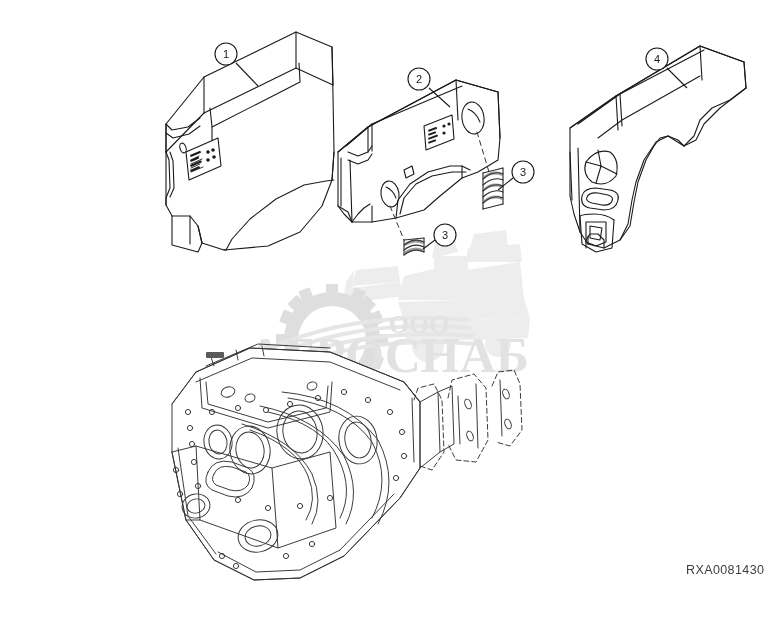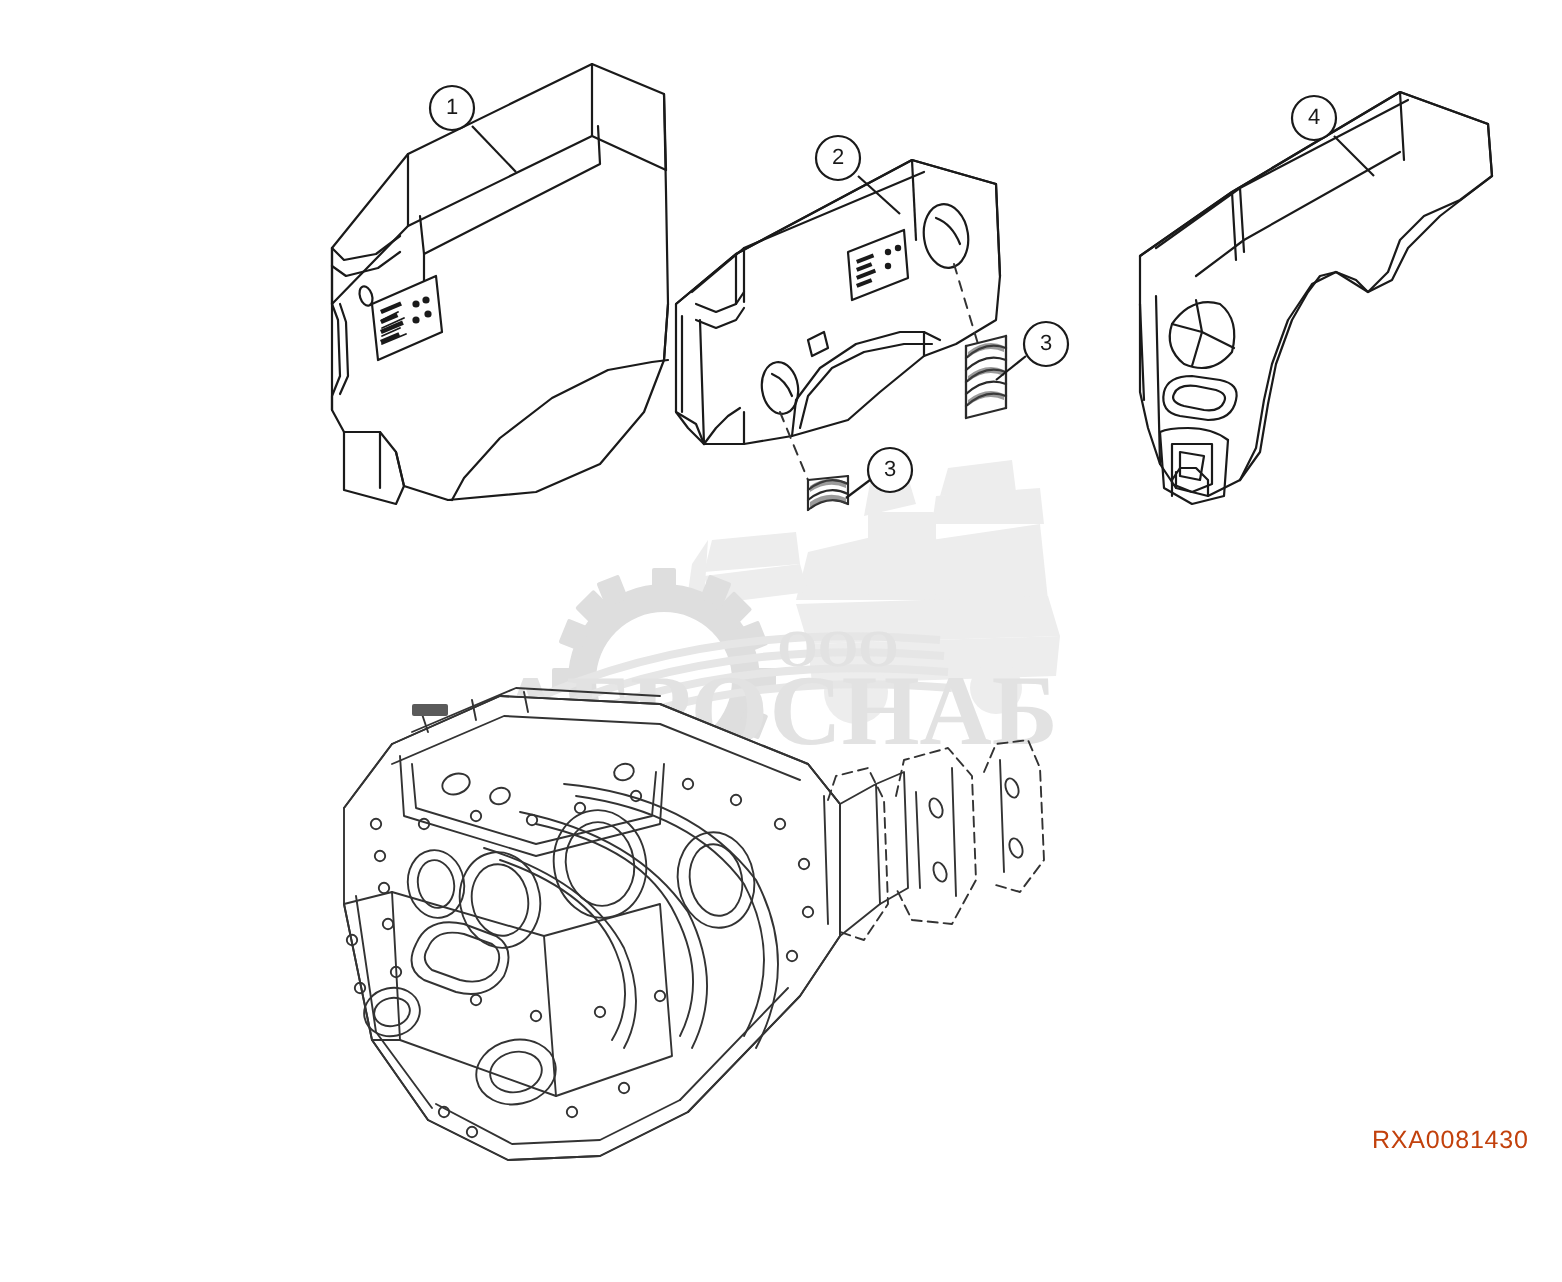--- a/index.html
+++ b/index.html
@@ -37,7 +37,7 @@
     top: 563px;
     font-size: 12.5px;
     letter-spacing: 0.4px;
-    color: #c2410c;
+    color: #404040;
     z-index: 4;
     white-space: nowrap;
     font-family: "Liberation Sans", sans-serif;

